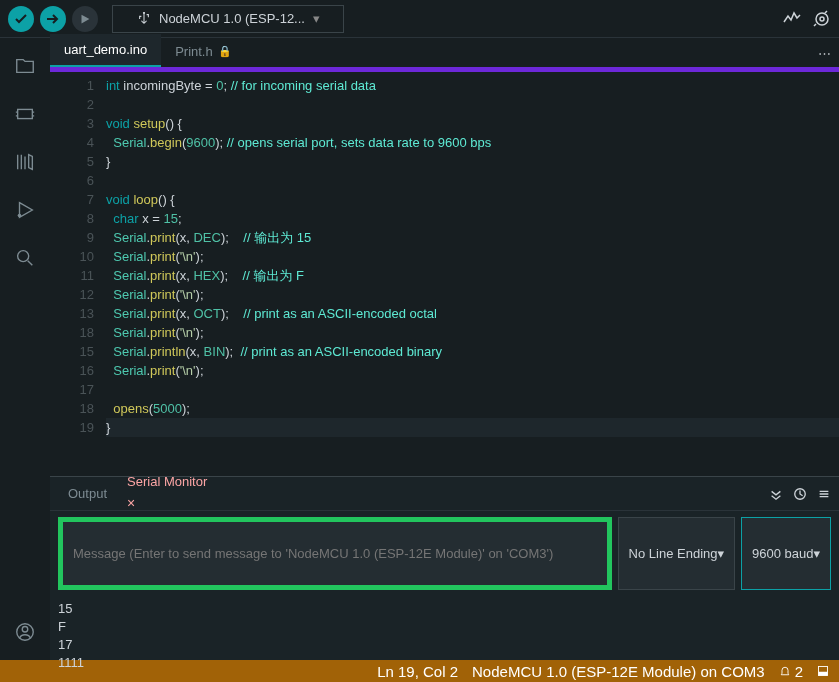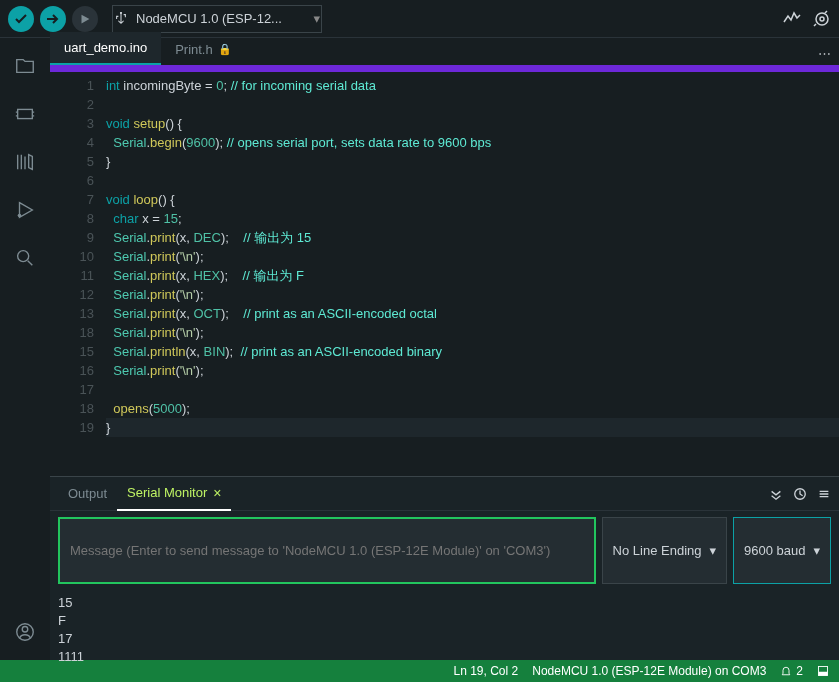--- a/index.html
+++ b/index.html
@@ -8,7 +8,7 @@
 .icon-btn { width:26px; height:26px; border-radius:50%; display:flex; align-items:center; justify-content:center; cursor:pointer; }
 .icon-btn.teal { background:#0ca1a6; }
 .icon-btn.dark { background:#2a3339; }
-.board-select { display:flex; align-items:center; gap:8px; background:#171e21; border:1px solid #3a4449; padding:4px 1px; height:28px; cursor:pointer; margin-left:8px; min-width:210px; }
+.board-select { display:flex; align-items:center; gap:8px; background:#171e21; border:1px solid #3a4449; padding:4px 24px; height:28px; cursor:pointer; margin-left:8px; min-width:210px; }
 .board-select span.label { color:#cdd3d8; font-size:13px; white-space:nowrap; overflow:hidden; }
 .board-select .caret { margin-left:auto; color:#888; }
 .spacer { flex:1; }

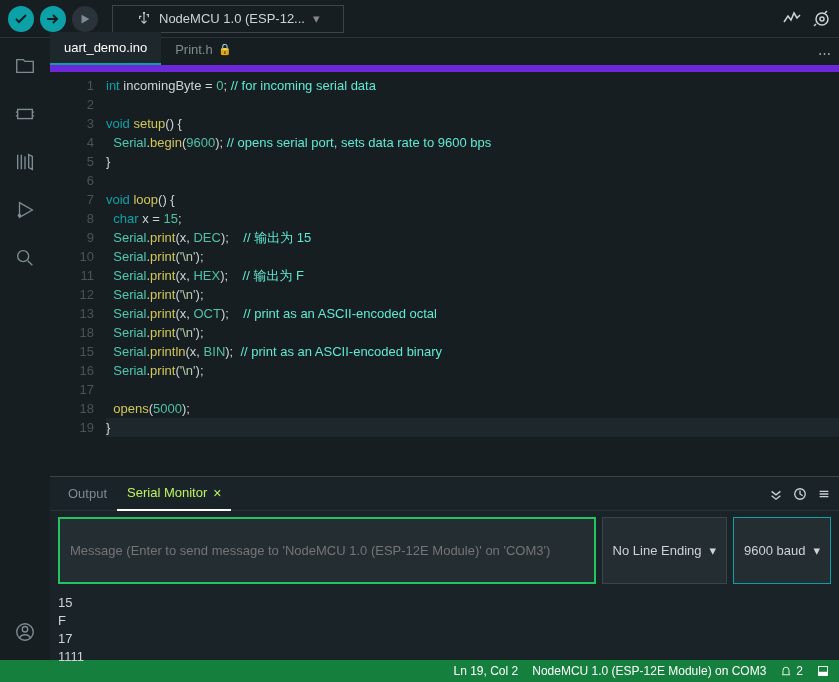--- a/index.html
+++ b/index.html
@@ -18,7 +18,7 @@
 .sidebar-icon { width:24px; height:24px; color:#7d8b92; cursor:pointer; display:flex; align-items:center; justify-content:center; }
 .sidebar-bottom { margin-top:auto; margin-bottom:16px; }
 .main { flex:1; display:flex; flex-direction:column; }
-.tabs { display:flex; background:#171e21; height:34px; border-bottom:7px solid #6d28d9; align-items:flex-end; position:relative; }
+.tabs { display:flex; background:#171e21; height:34px; border-bottom:5px solid #6d28d9; align-items:flex-end; position:relative; }
 .tab { padding:8px 14px; font-size:13px; color:#7d8b92; cursor:pointer; display:flex; align-items:center; gap:6px; }
 .tab.active { color:#fff; border-bottom:2px solid #0ca1a6; background:#1e272c; }
 .tab-lock { font-size:11px; color:#7d8b92; }

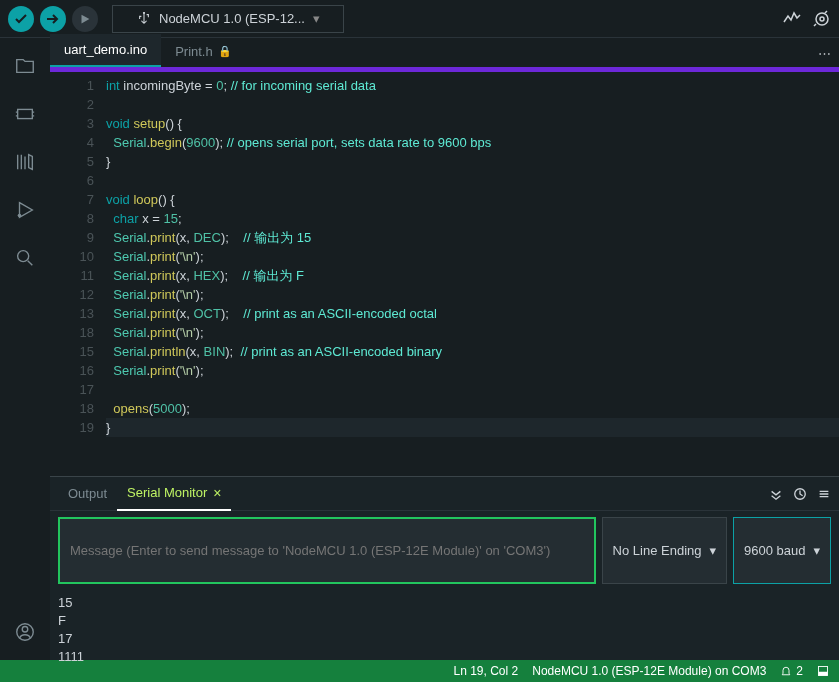--- a/index.html
+++ b/index.html
@@ -39,7 +39,7 @@
 .bottom-panel { background:#1a2327; border-top:1px solid #3a4449; display:flex; flex-direction:column; height:184px; }
 .panel-tabs { display:flex; align-items:center; height:34px; padding:0 8px; border-bottom:1px solid #2a3339; }
 .panel-tab { padding:8px 10px; color:#7d8b92; cursor:pointer; font-size:13px; display:flex; align-items:flex-start; gap:6px; }
-.panel-tab.active { color:#bef264; border-bottom:2px solid #fff; }
+.panel-tab.active { color:#fca5a5; border-bottom:2px solid #fff;flex-direction:column; }
 .panel-tabs-right { margin-left:auto; display:flex; gap:10px; color:#cdd3d8; }
 .panel-controls { display:flex; gap:6px; padding:6px 8px; }
 .msg-input { flex:1; background:#242d32; border:2px solid #22c55e; color:#7d8b92; padding:24px 10px; font-size:13px; outline:none; }

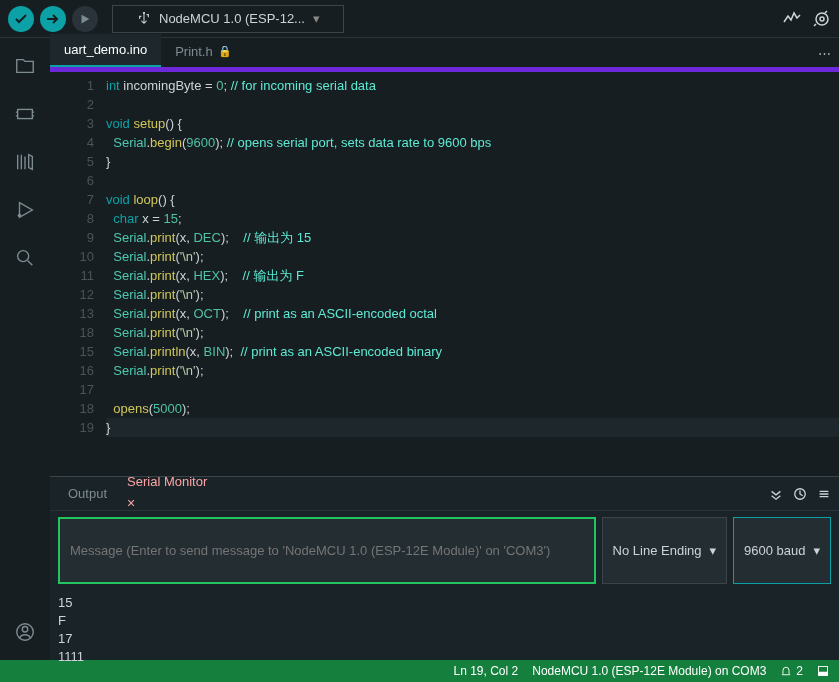--- a/index.html
+++ b/index.html
@@ -42,7 +42,7 @@
 .panel-tab.active { color:#fca5a5; border-bottom:2px solid #fff;flex-direction:column; }
 .panel-tabs-right { margin-left:auto; display:flex; gap:10px; color:#cdd3d8; }
 .panel-controls { display:flex; gap:6px; padding:6px 8px; }
-.msg-input { flex:1; background:#242d32; border:2px solid #22c55e; color:#7d8b92; padding:24px 10px; font-size:13px; outline:none; }
+.msg-input { flex:1; background:#242d32; border:5px solid #22c55e; color:#7d8b92; padding:24px 10px; font-size:13px; outline:none; }
 .dropdown { background:#242d32; border:1px solid #3a4449; color:#cdd3d8; padding:16px 10px; font-size:13px; cursor:pointer; display:flex; align-items:center; gap:8px; }
 .dropdown.active { border-color:#0ca1a6; }
 .monitor-output { flex:1; padding:4px 8px; font-family:Consolas,monospace; font-size:13px; color:#cdd3d8; line-height:18px; }

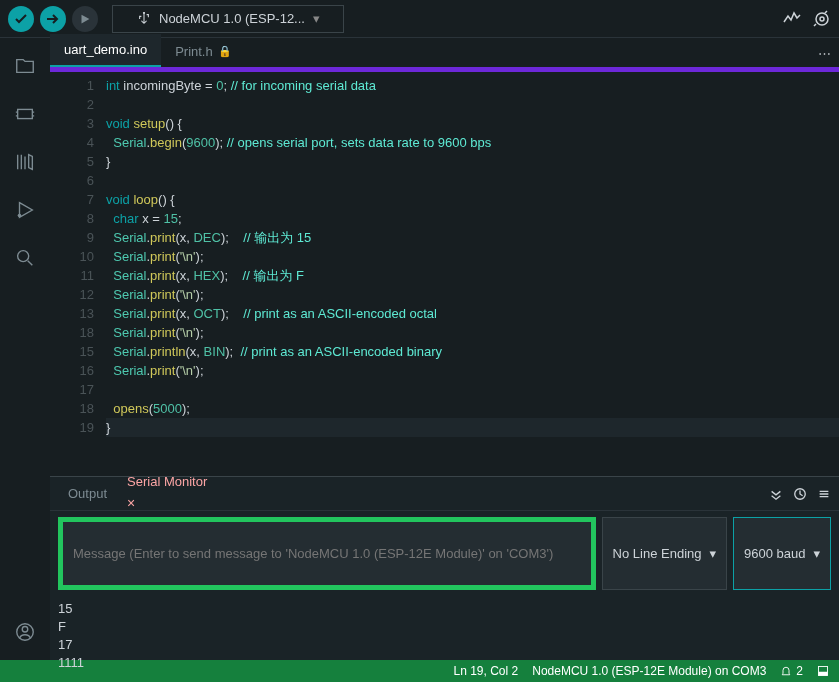--- a/index.html
+++ b/index.html
@@ -43,7 +43,7 @@
 .panel-tabs-right { margin-left:auto; display:flex; gap:10px; color:#cdd3d8; }
 .panel-controls { display:flex; gap:6px; padding:6px 8px; }
 .msg-input { flex:1; background:#242d32; border:5px solid #22c55e; color:#7d8b92; padding:24px 10px; font-size:13px; outline:none; }
-.dropdown { background:#242d32; border:1px solid #3a4449; color:#cdd3d8; padding:16px 10px; font-size:13px; cursor:pointer; display:flex; align-items:center; gap:8px; }
+.dropdown { background:#242d32; border:1px solid #3a4449; color:#cdd3d8; padding:16px 10px; font-size:13px; cursor:pointer; display:flex; align-items:center; }
 .dropdown.active { border-color:#0ca1a6; }
 .monitor-output { flex:1; padding:4px 8px; font-family:Consolas,monospace; font-size:13px; color:#cdd3d8; line-height:18px; }
 .status-bar { height:22px; background:#15803d; display:flex; align-items:center; padding:0 10px; color:#fff; font-size:12px; }

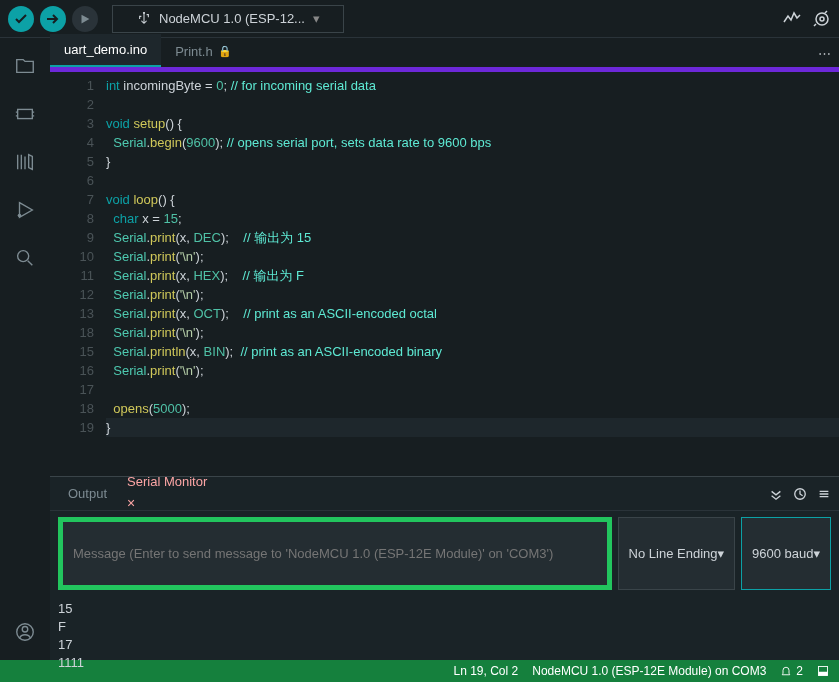--- a/index.html
+++ b/index.html
@@ -46,7 +46,7 @@
 .dropdown { background:#242d32; border:1px solid #3a4449; color:#cdd3d8; padding:16px 10px; font-size:13px; cursor:pointer; display:flex; align-items:center; }
 .dropdown.active { border-color:#0ca1a6; }
 .monitor-output { flex:1; padding:4px 8px; font-family:Consolas,monospace; font-size:13px; color:#cdd3d8; line-height:18px; }
-.status-bar { height:22px; background:#15803d; display:flex; align-items:center; padding:0 10px; color:#fff; font-size:12px; }
+.status-bar { height:22px; background:#a16207; display:flex; align-items:center; padding:0 10px; color:#fff; font-size:15px; }
 .status-right { margin-left:auto; display:flex; gap:14px; align-items:center; }
 .close-x { font-size:14px; }
 svg { display:block; }

